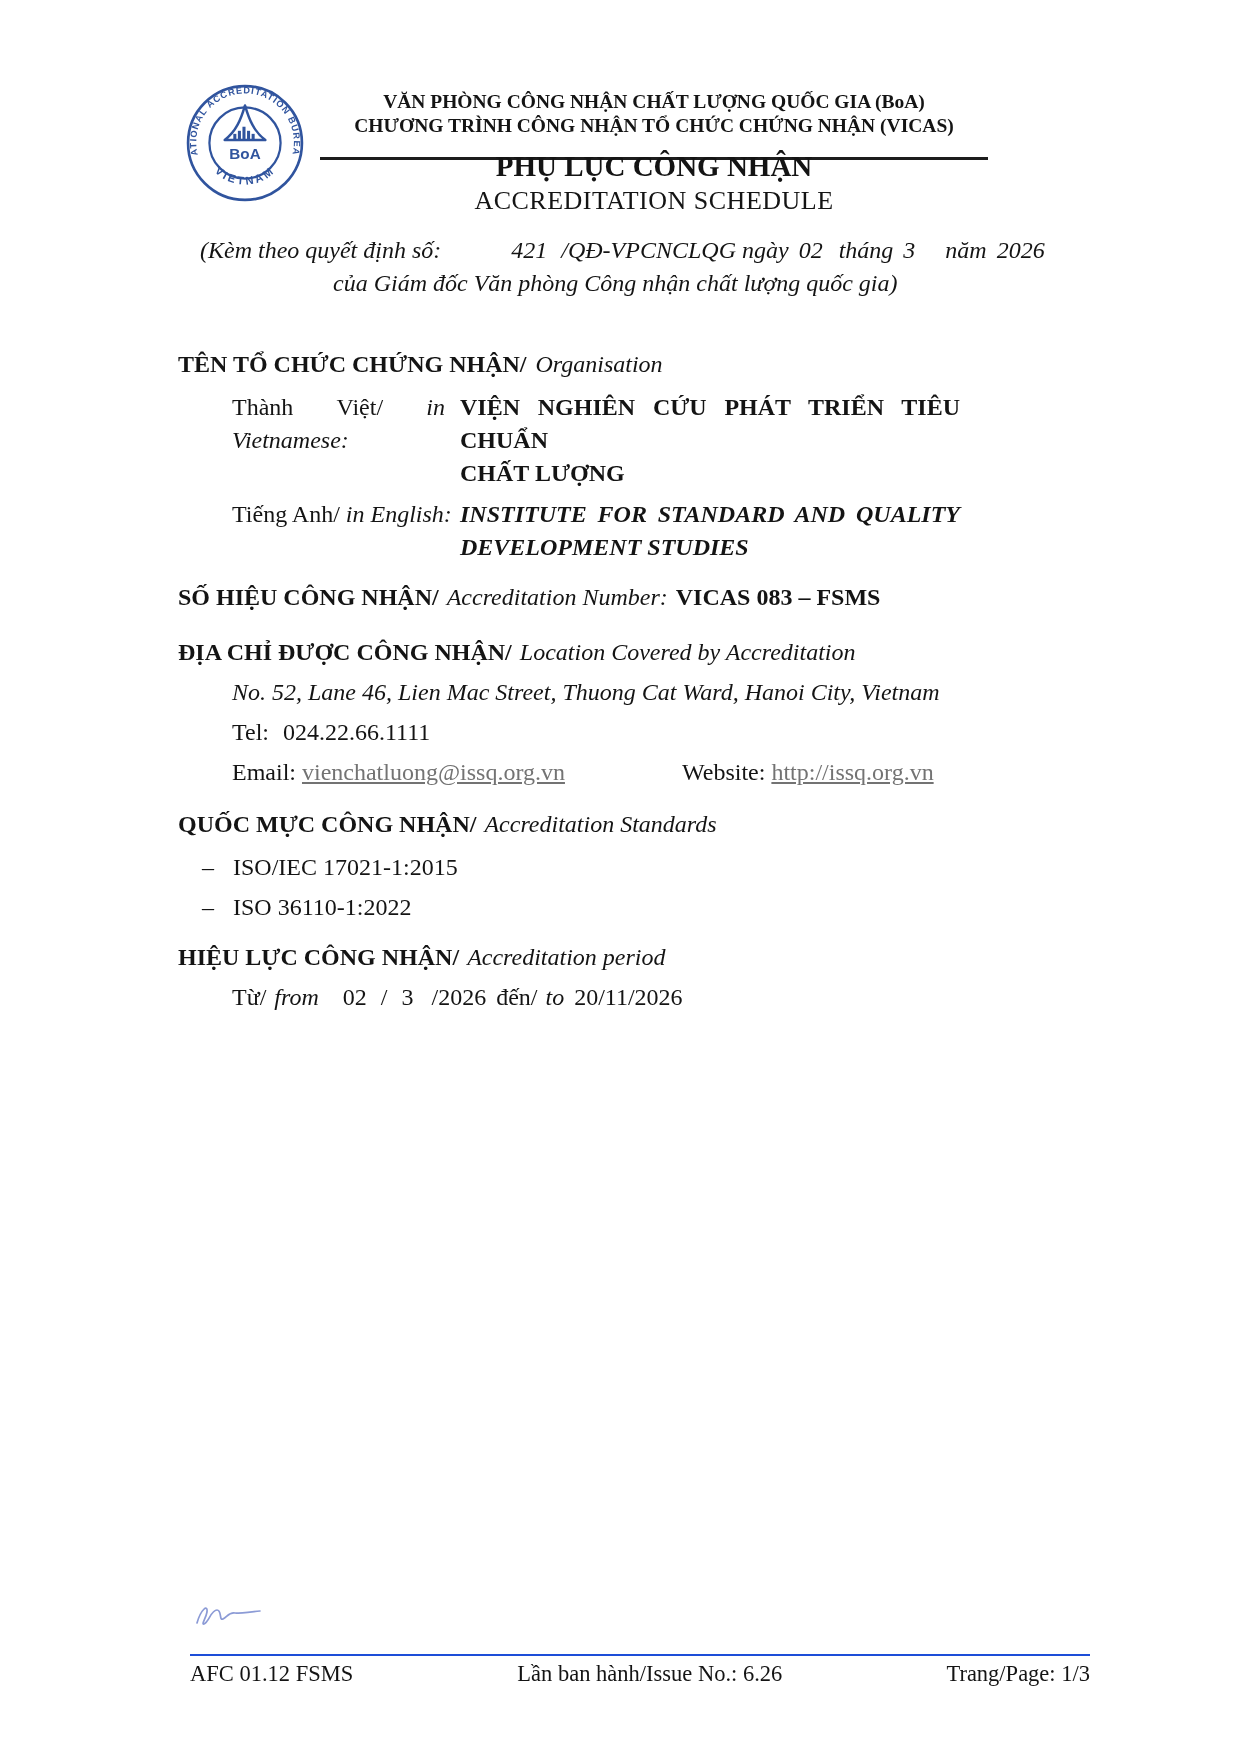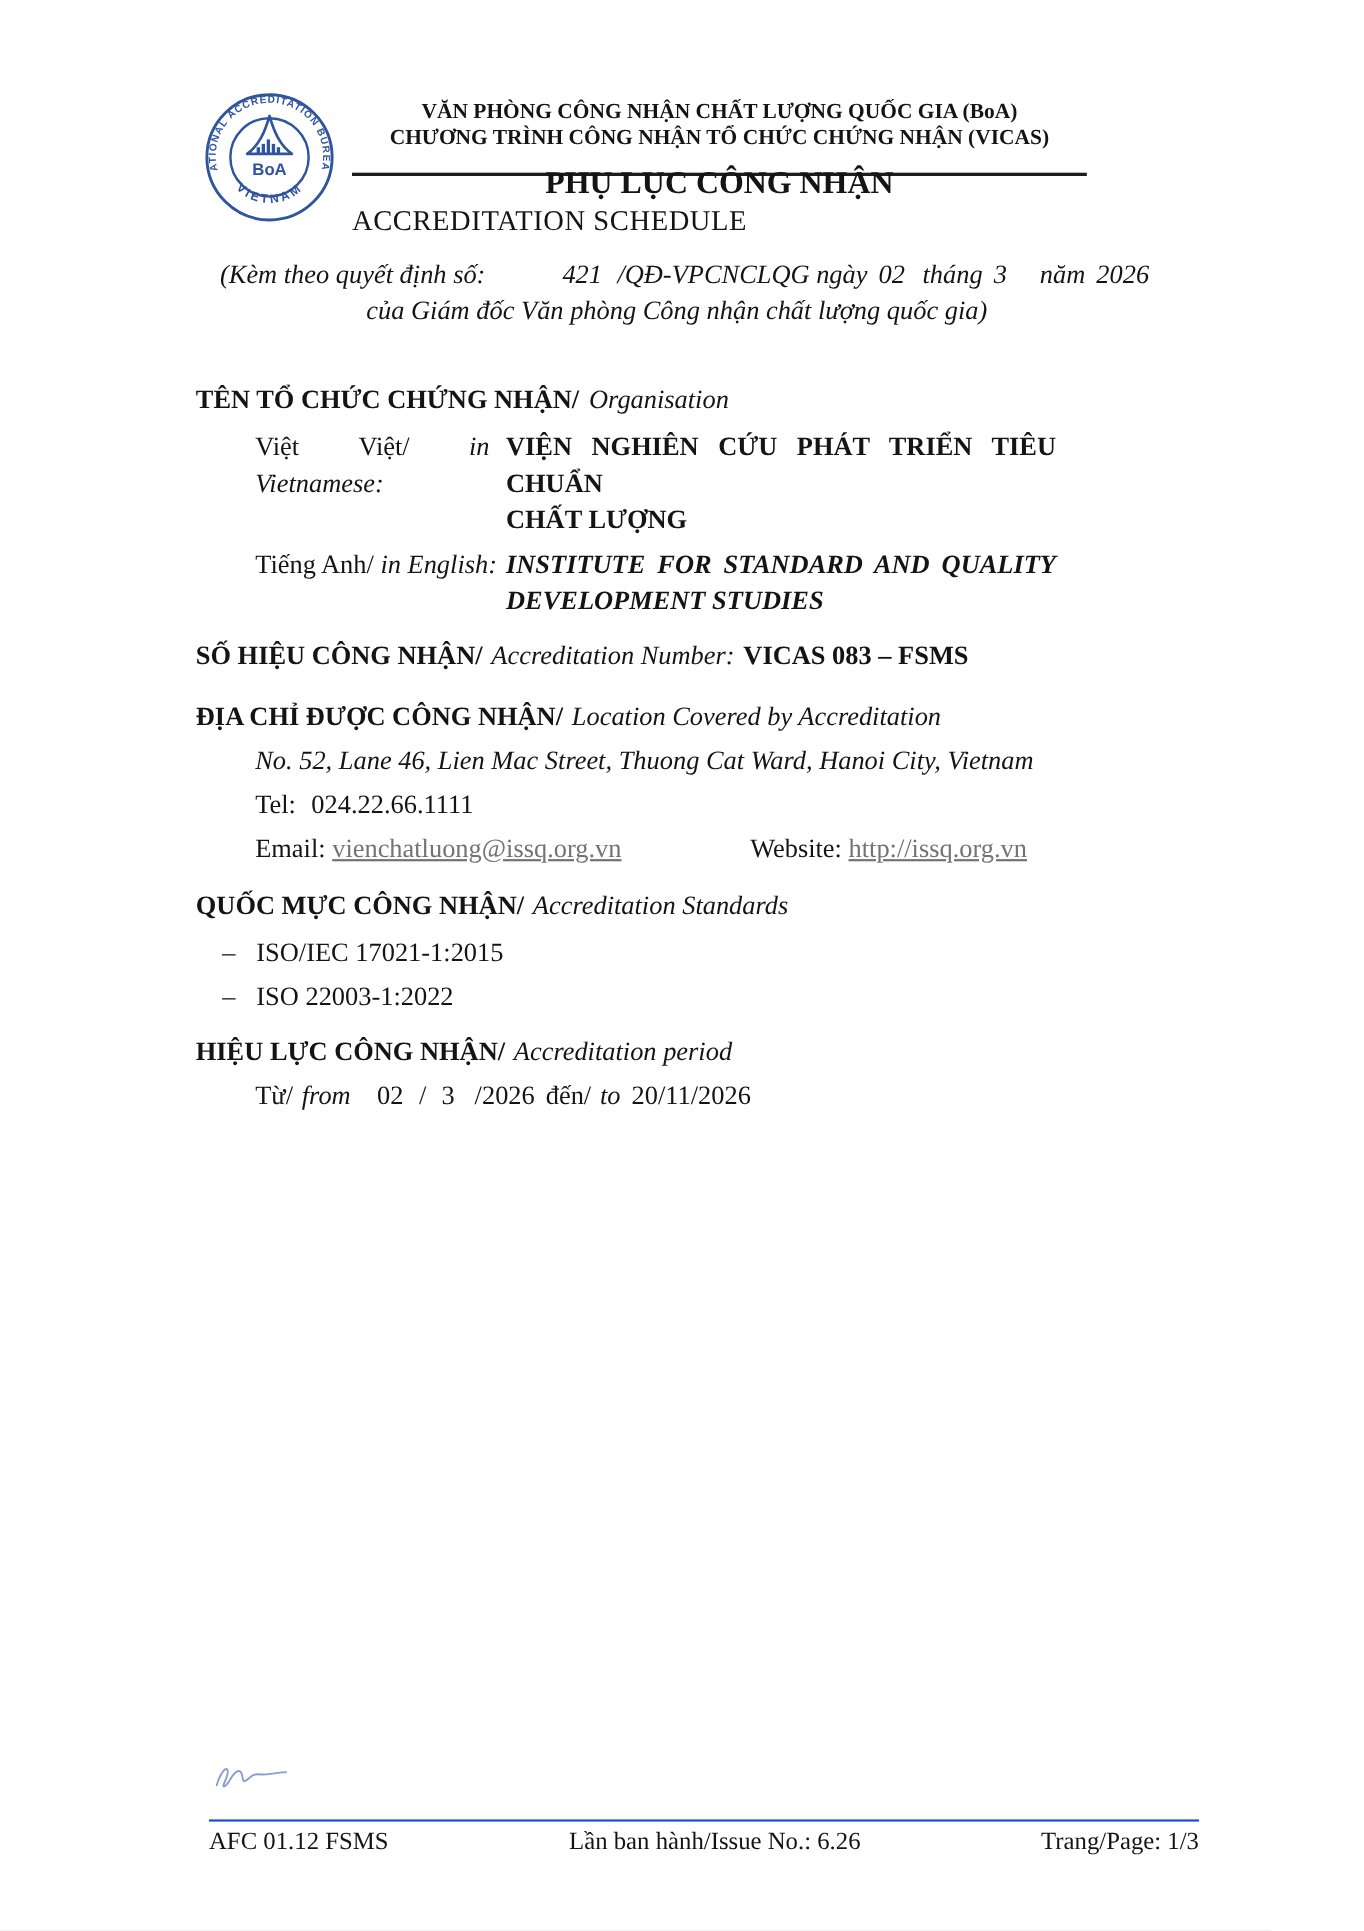--- a/index.html
+++ b/index.html
@@ -20,7 +20,7 @@
        border-bottom:3px solid #1d1d1d;padding-bottom:18px;}
   .title-vi{position:absolute;left:320px;top:150px;width:668px;text-align:center;
        font-weight:bold;font-size:29px;}
-  .title-en{position:absolute;left:320px;top:186px;width:668px;text-align:left;
+  .title-en{position:absolute;left:320px;top:186px;width:668px;text-align:center;
        font-size:26px;letter-spacing:.5px;}
 
   

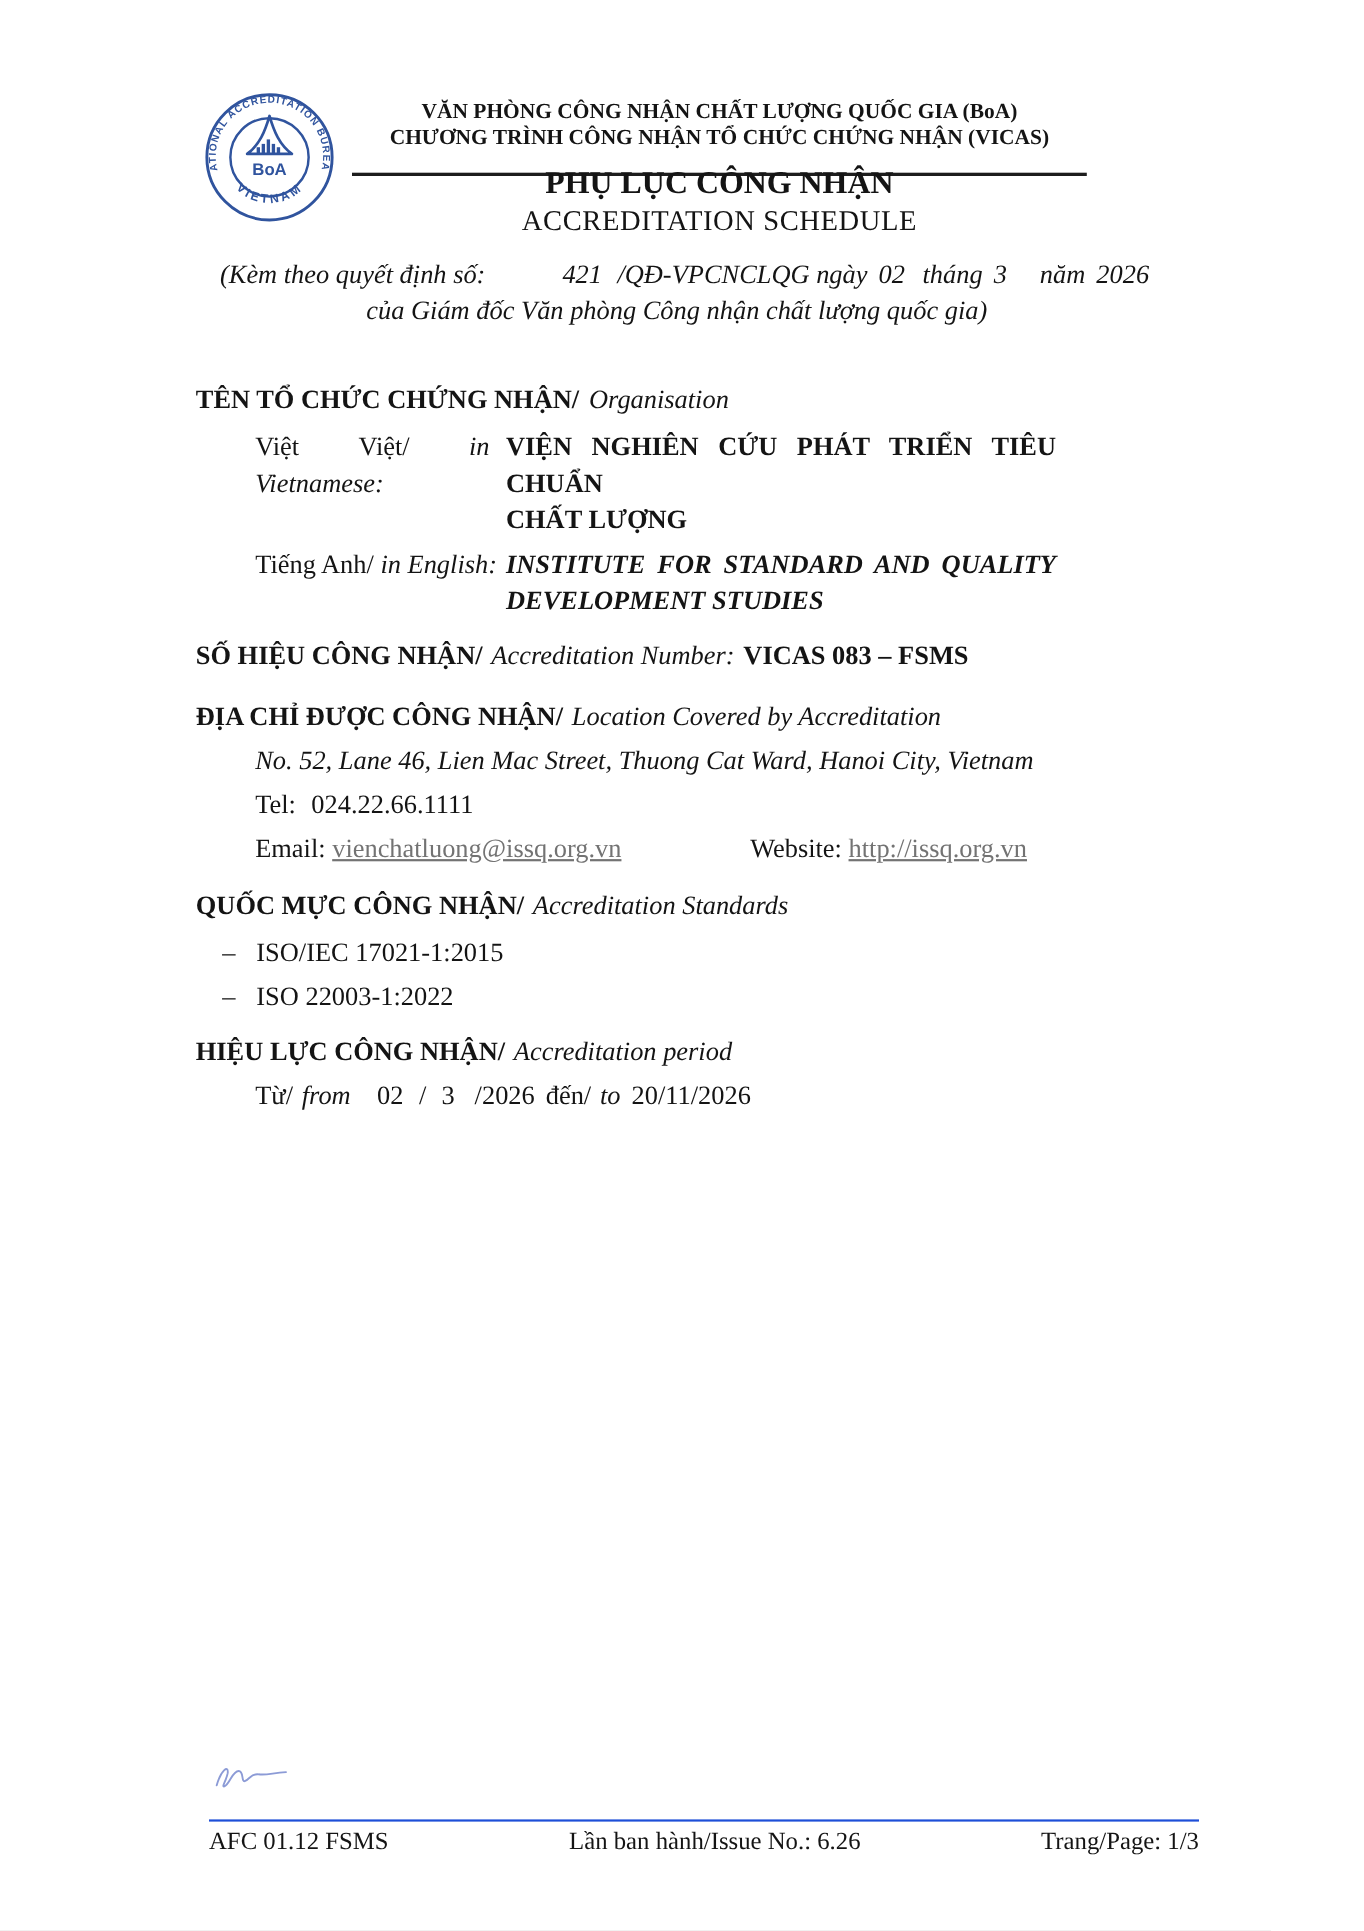--- a/index.html
+++ b/index.html
@@ -113,7 +113,7 @@
     <div class="row mt10">
       <div class="lbl">
         <span class="l1flex">
-          <span>Việt</span>
+          <span>Thành</span>
           <span>Việt/</span>
           <span class="i">in</span>
         </span>

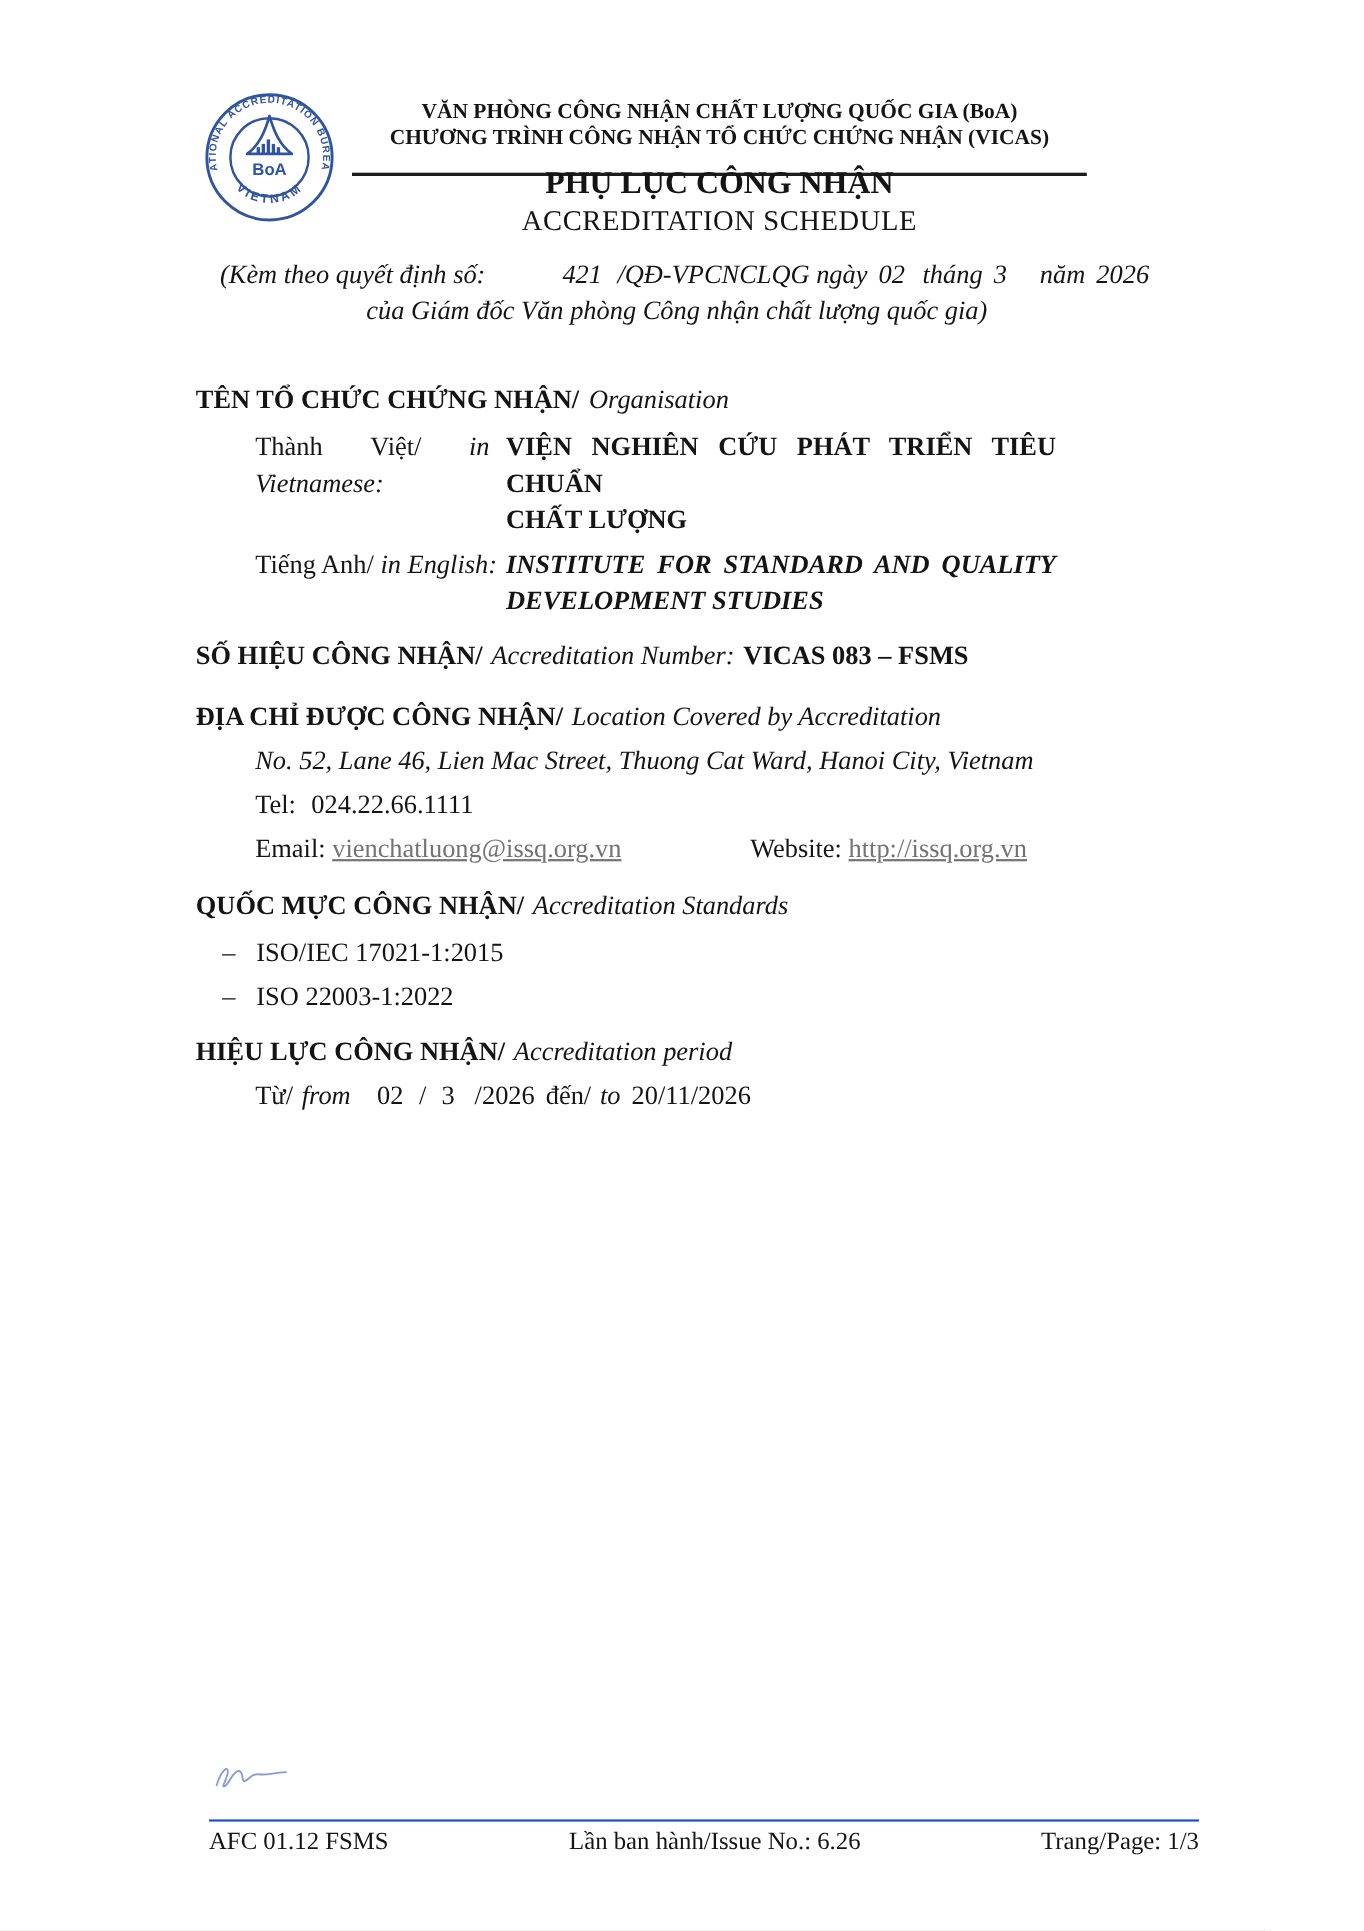--- a/index.html
+++ b/index.html
@@ -168,7 +168,7 @@
     </div>
     <div class="li mt7">
       <span class="dash">–</span>
-      <span>ISO 22003-1:2022</span>
+      <span>ISO 36110-1:2022</span>
     </div>
 
     <div class="mt17">

